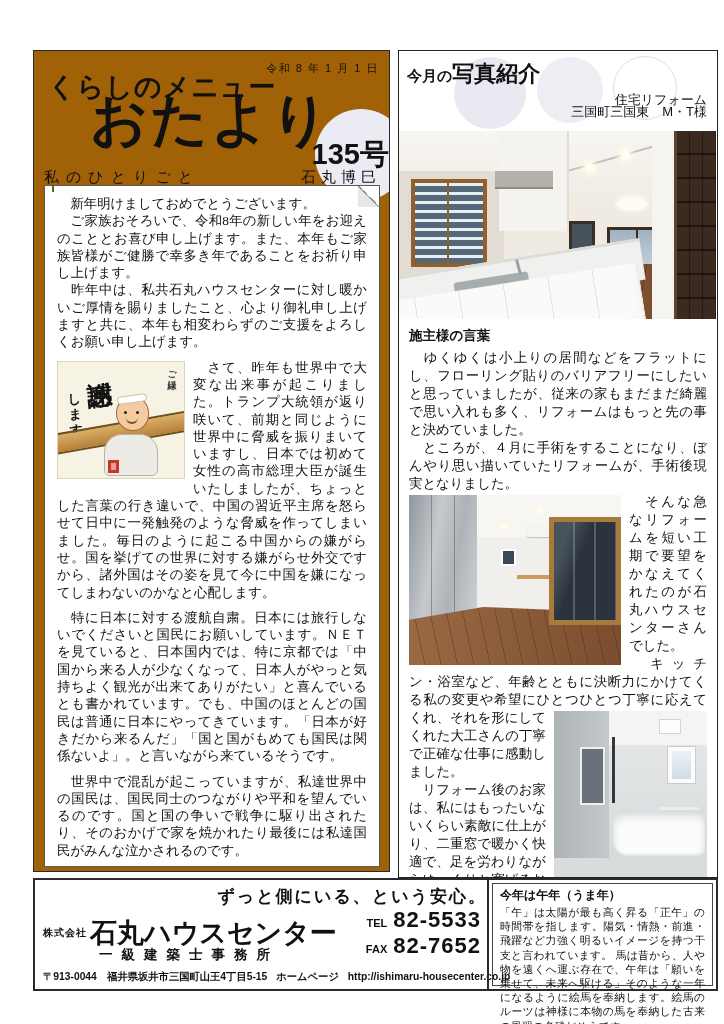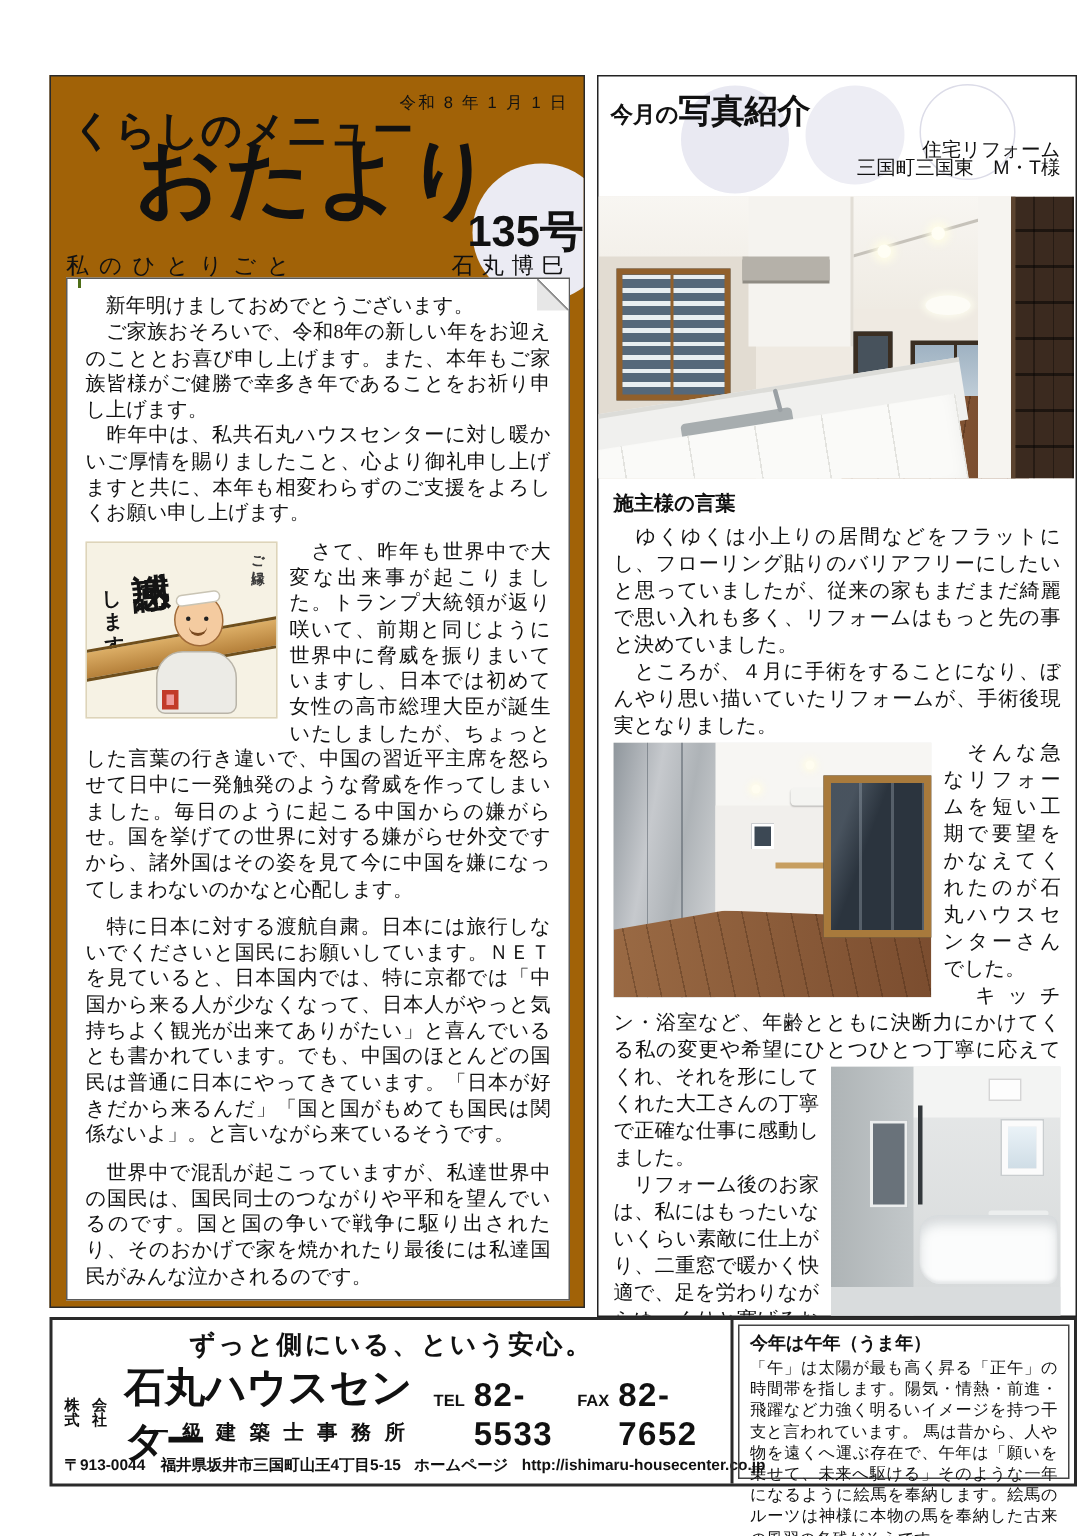--- a/index.html
+++ b/index.html
@@ -153,7 +153,7 @@
   .footer { position:absolute; left:33px; top:878px; width:685px; height:113px;
             border:2px solid #2a2a2a; background:#fff; }
   .f-left { position:absolute; left:0; top:0; width:452px; height:100%; }
-  .slogan { position:absolute; top:5px; left:0; width:100%; text-align:center; font-size:17px;
+  .slogan { position:absolute; top:5px; left:0; width:100%; text-align:right; font-size:17px;
             font-weight:bold; letter-spacing:2px; font-family:"Liberation Sans",sans-serif; }
   .company-row { position:absolute; top:27px; left:8px; right:6px; display:flex; align-items:center; }
   .corp { display:flex; flex-direction:row; font-size:10px; line-height:10.5px; font-weight:bold;

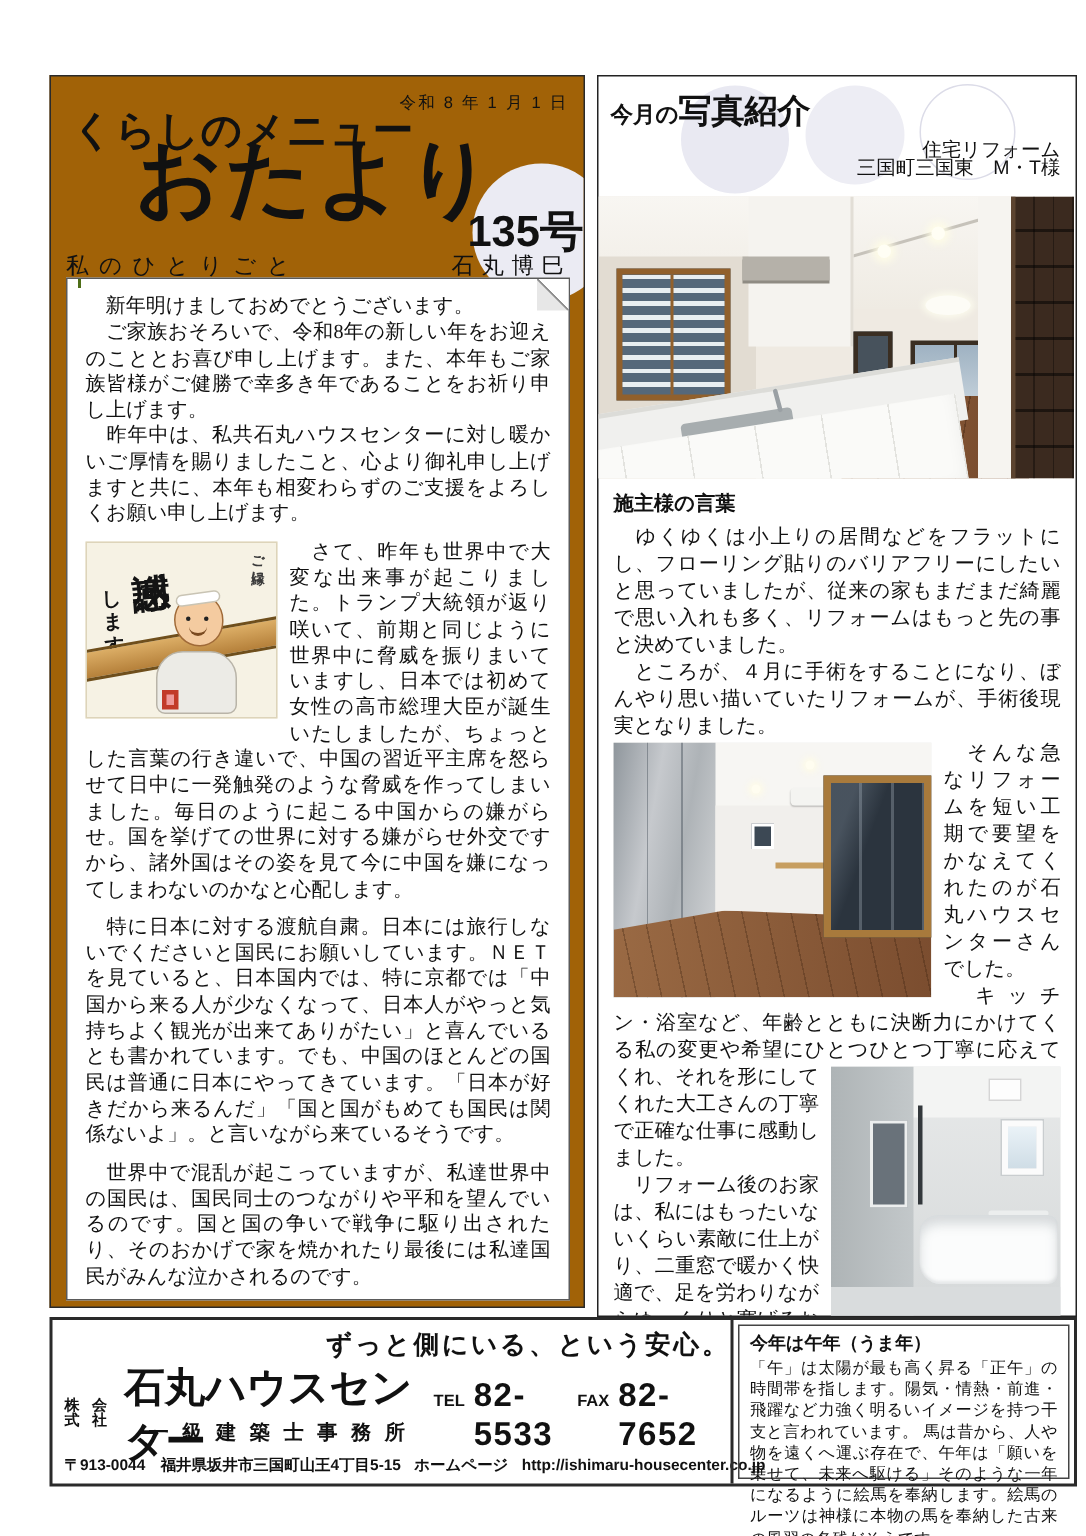--- a/index.html
+++ b/index.html
@@ -159,7 +159,7 @@
   .corp { display:flex; flex-direction:row; font-size:10px; line-height:10.5px; font-weight:bold;
           letter-spacing:1px; font-family:"Liberation Sans",sans-serif; }
   .cname { font-size:27px; font-weight:bold; margin-left:3px; font-family:"Liberation Sans",sans-serif; }
-  .telfax { margin-left:auto; display:flex; flex-direction:row; gap:0px;
+  .telfax { margin-left:auto; display:flex; flex-direction:column; gap:0px;
             font-family:"Liberation Sans",sans-serif; }
   .tf-row { display:flex; align-items:baseline; justify-content:flex-end; gap:6px; }
   .tf-label { font-size:11px; font-weight:bold; }

